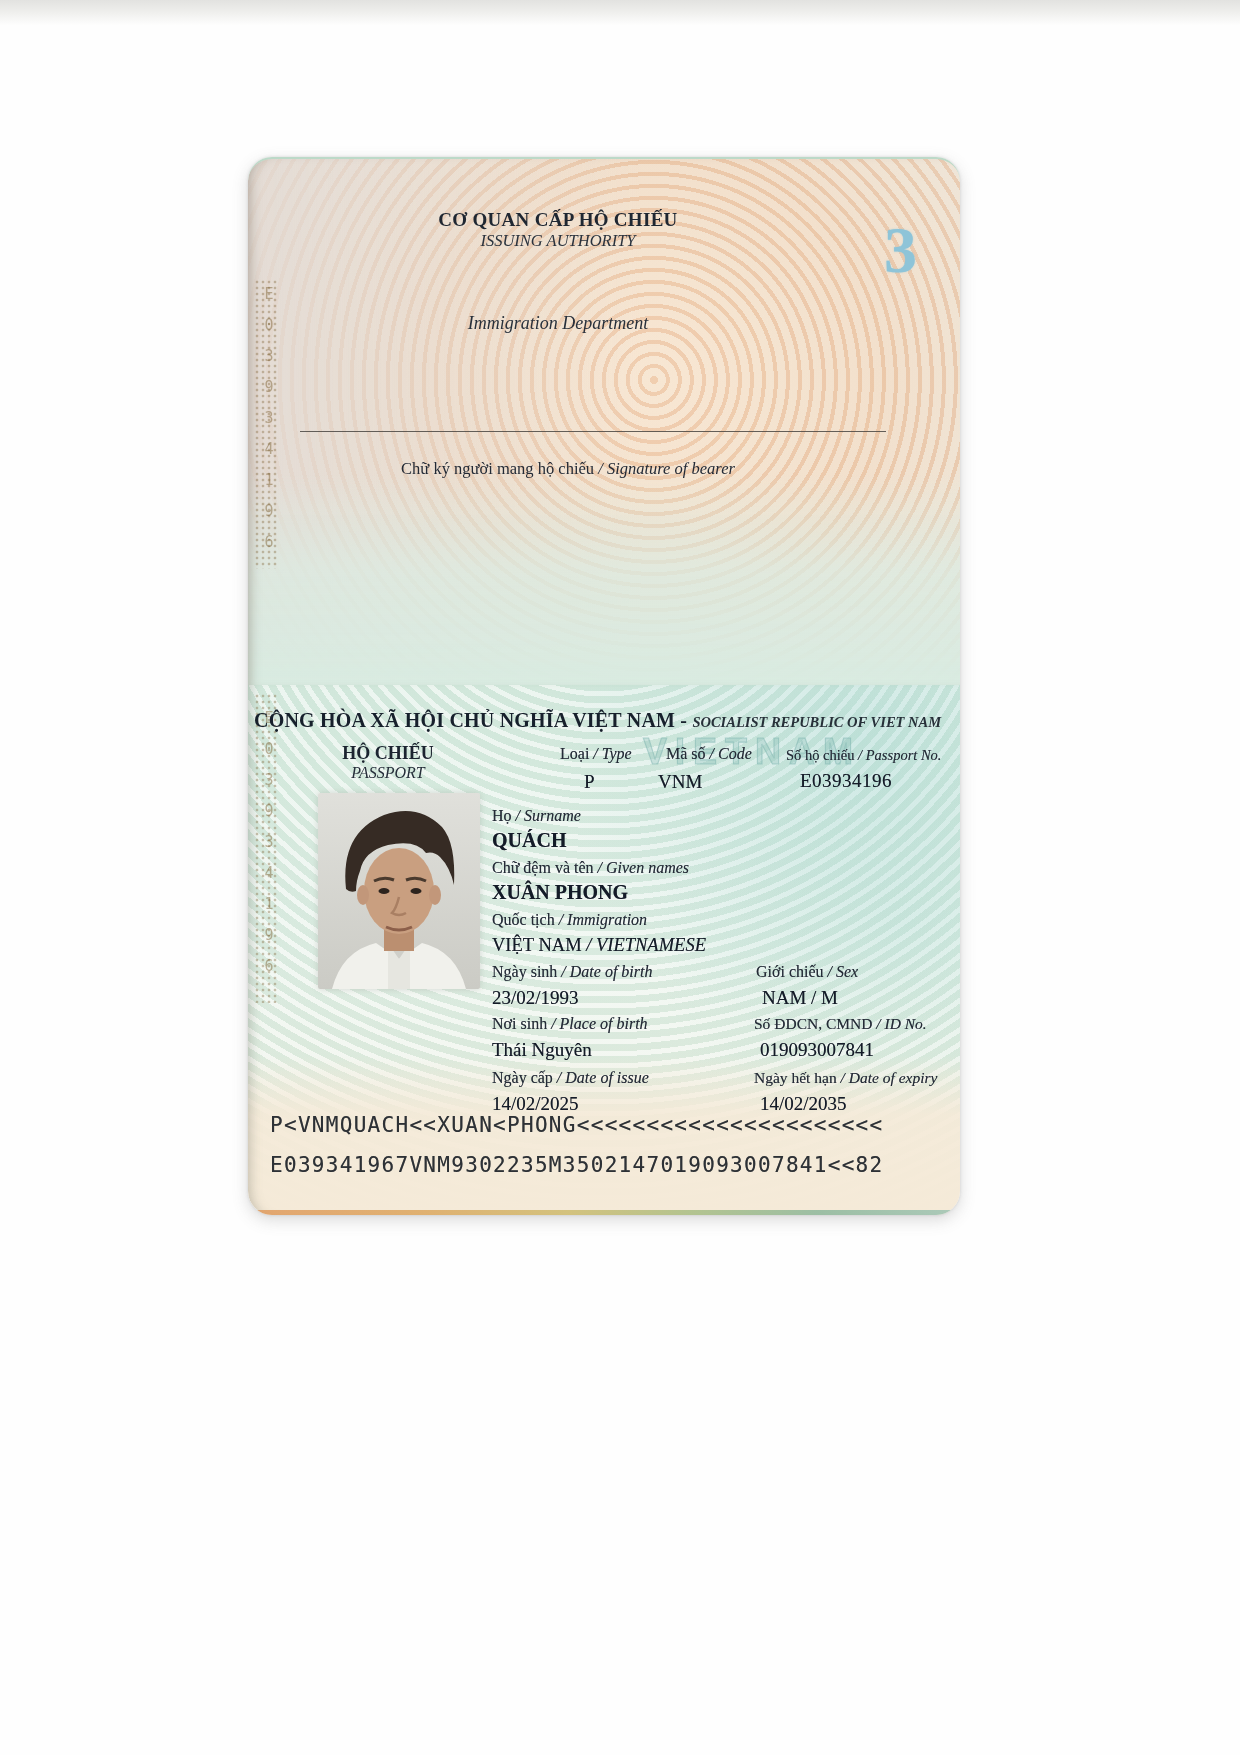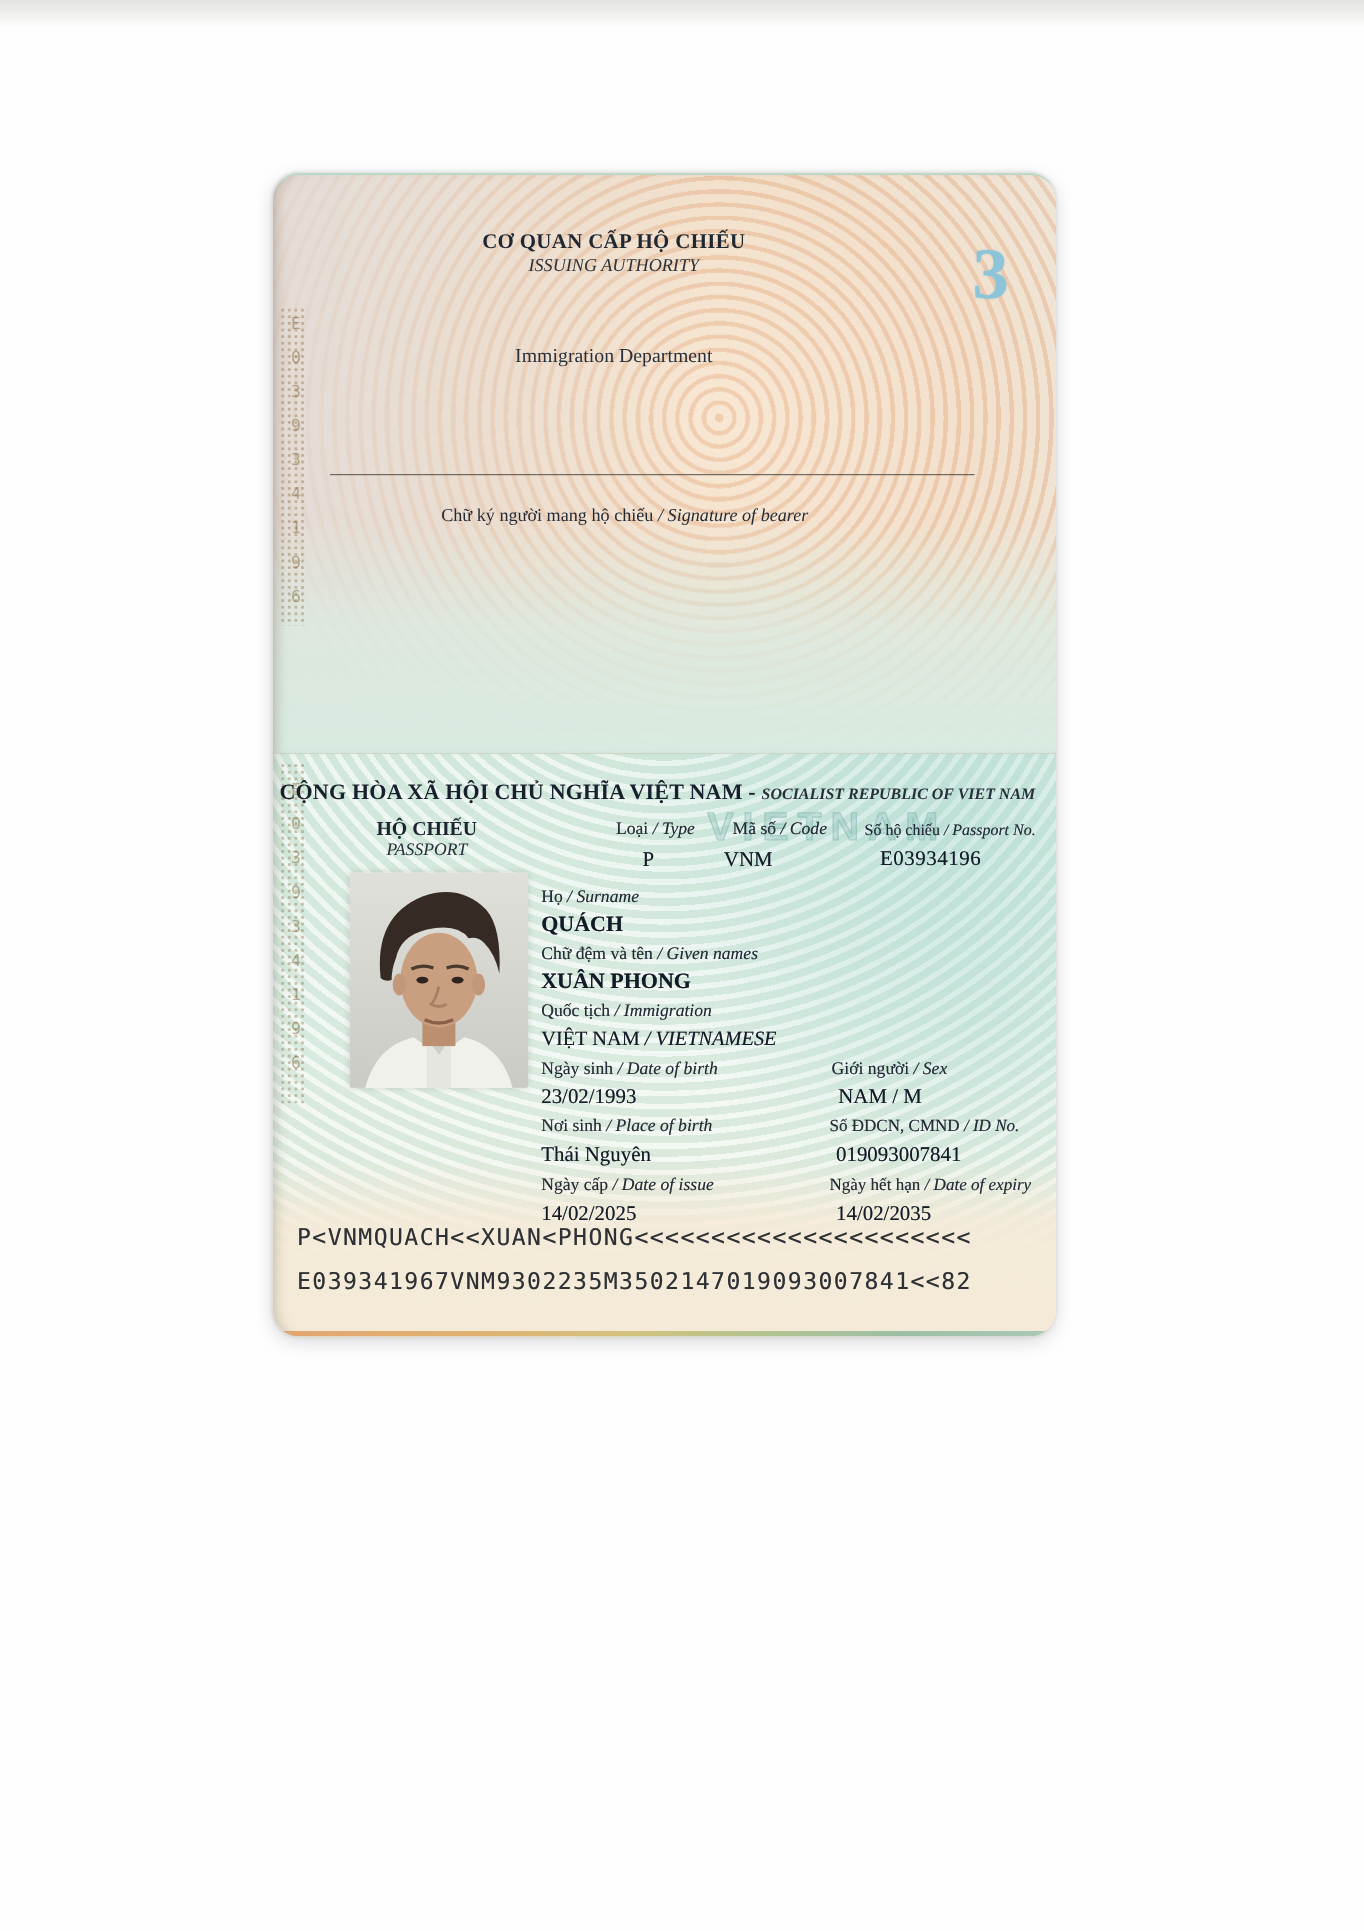--- a/index.html
+++ b/index.html
@@ -53,7 +53,7 @@
   .t-bold-vi{font-weight:bold;font-size:19px;color:#1f2732;letter-spacing:.3px;}
   .t-italic-en{font-style:italic;font-size:16.5px;color:#2a323d;}
   .t-big-vi{font-weight:bold;font-size:21px;color:#1d2530;letter-spacing:.4px;}
-  .t-big-en{font-size:18px;color:#28303b;}
+  .t-big-en{font-style:italic;font-size:18px;color:#28303b;}
   .page-number{
     font-family:"Liberation Serif",serif;font-weight:bold;font-size:66px;
     color:#8ec4d8;text-shadow:0 0 2px rgba(142,196,216,.6);line-height:1;

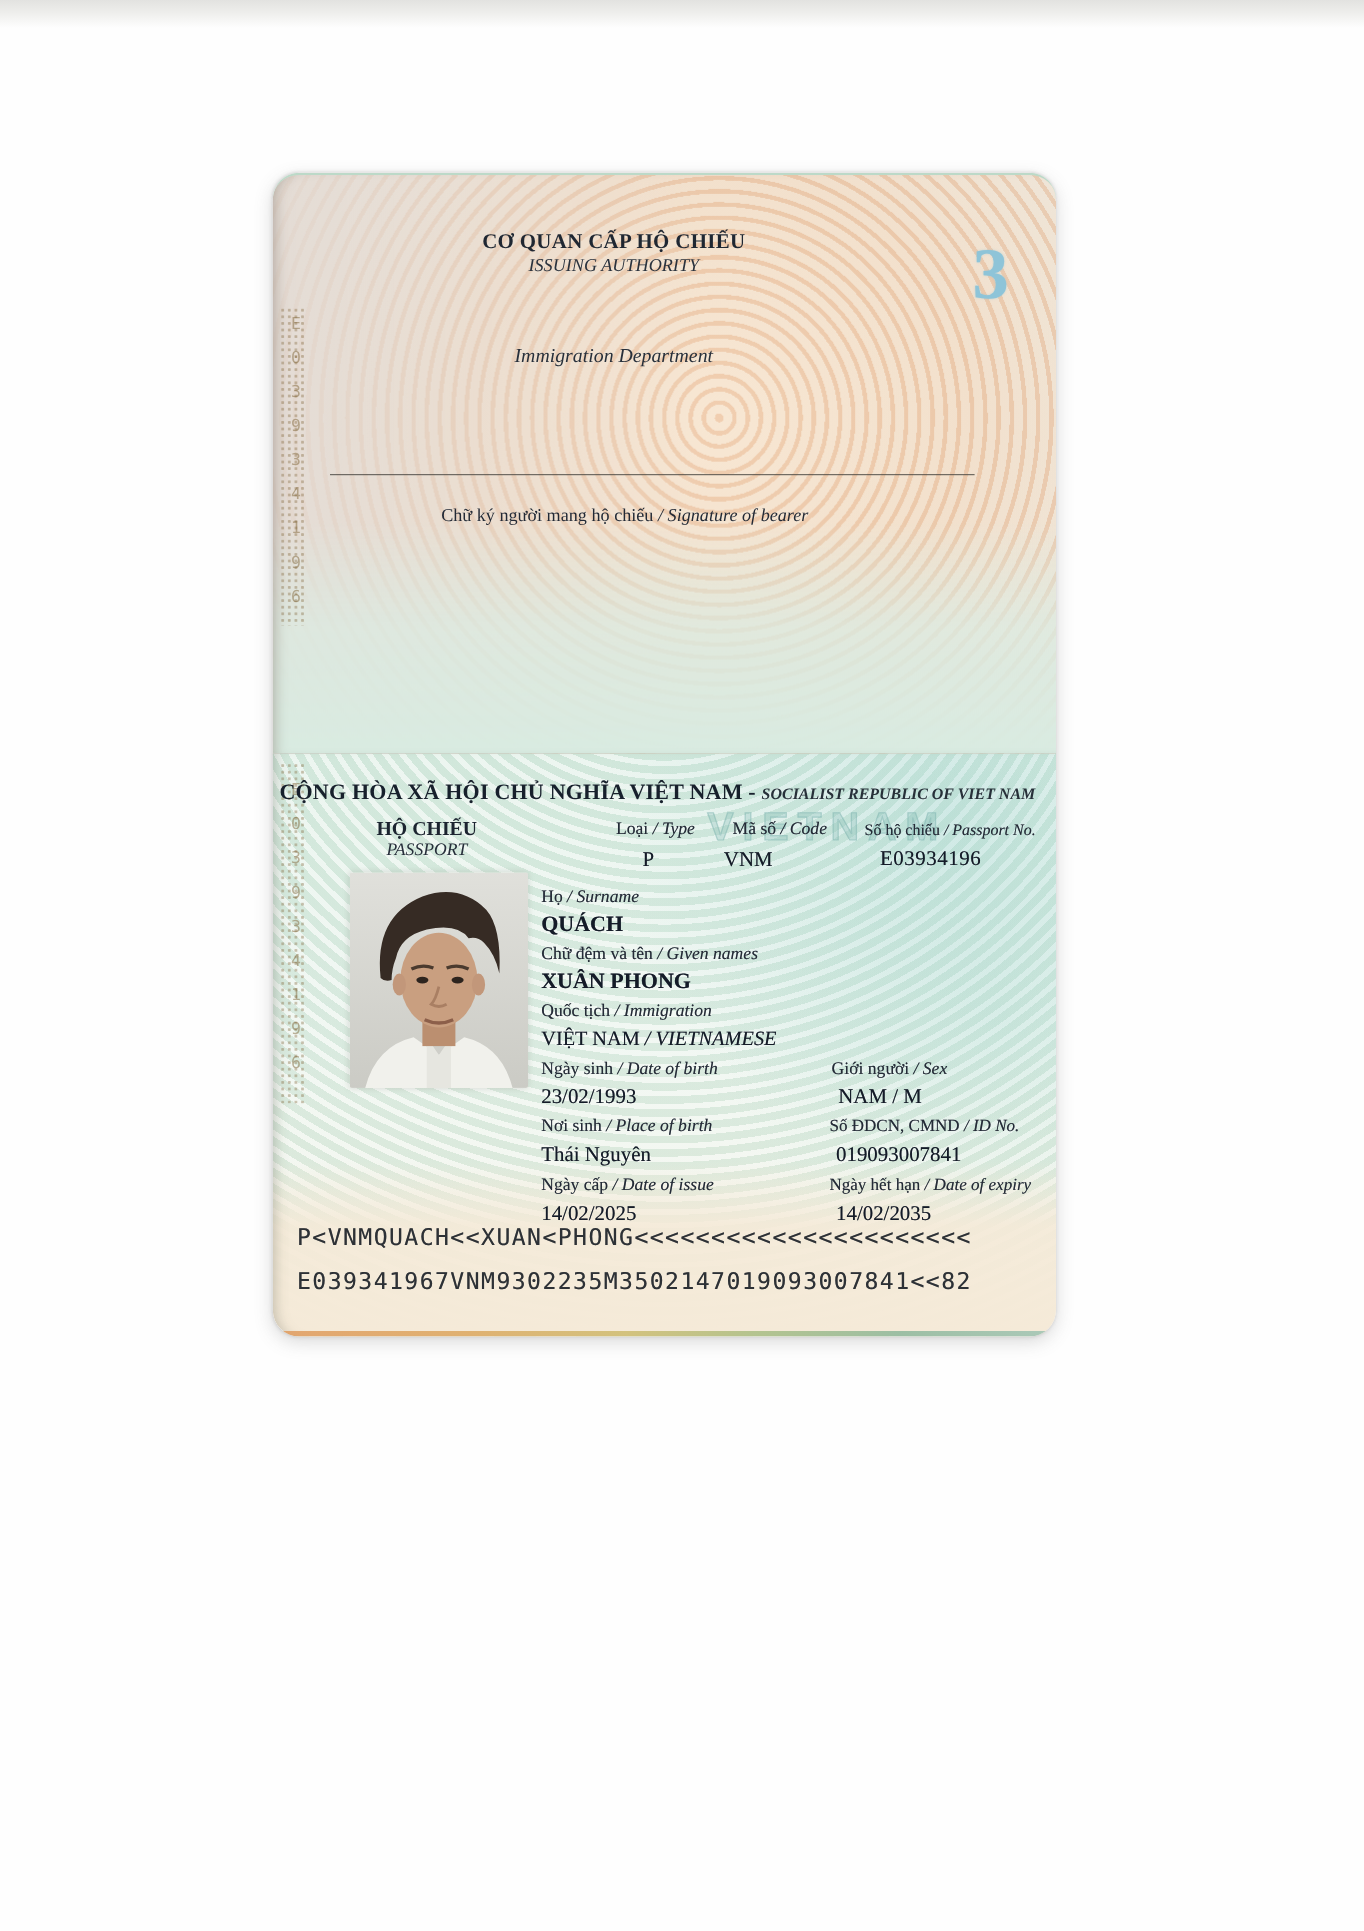--- a/index.html
+++ b/index.html
@@ -199,7 +199,7 @@
     </div>
     <div class="abs val" style="left:244px;top:302px;">23/02/1993</div>
     <div class="abs lbl" style="left:508px;top:278px;">
-      <span>Giới người</span><span class="en"> / Sex</span>
+      <span>Giới chiếu</span><span class="en"> / Sex</span>
     </div>
     <div class="abs val" style="left:514px;top:302px;">NAM / M</div>
 

